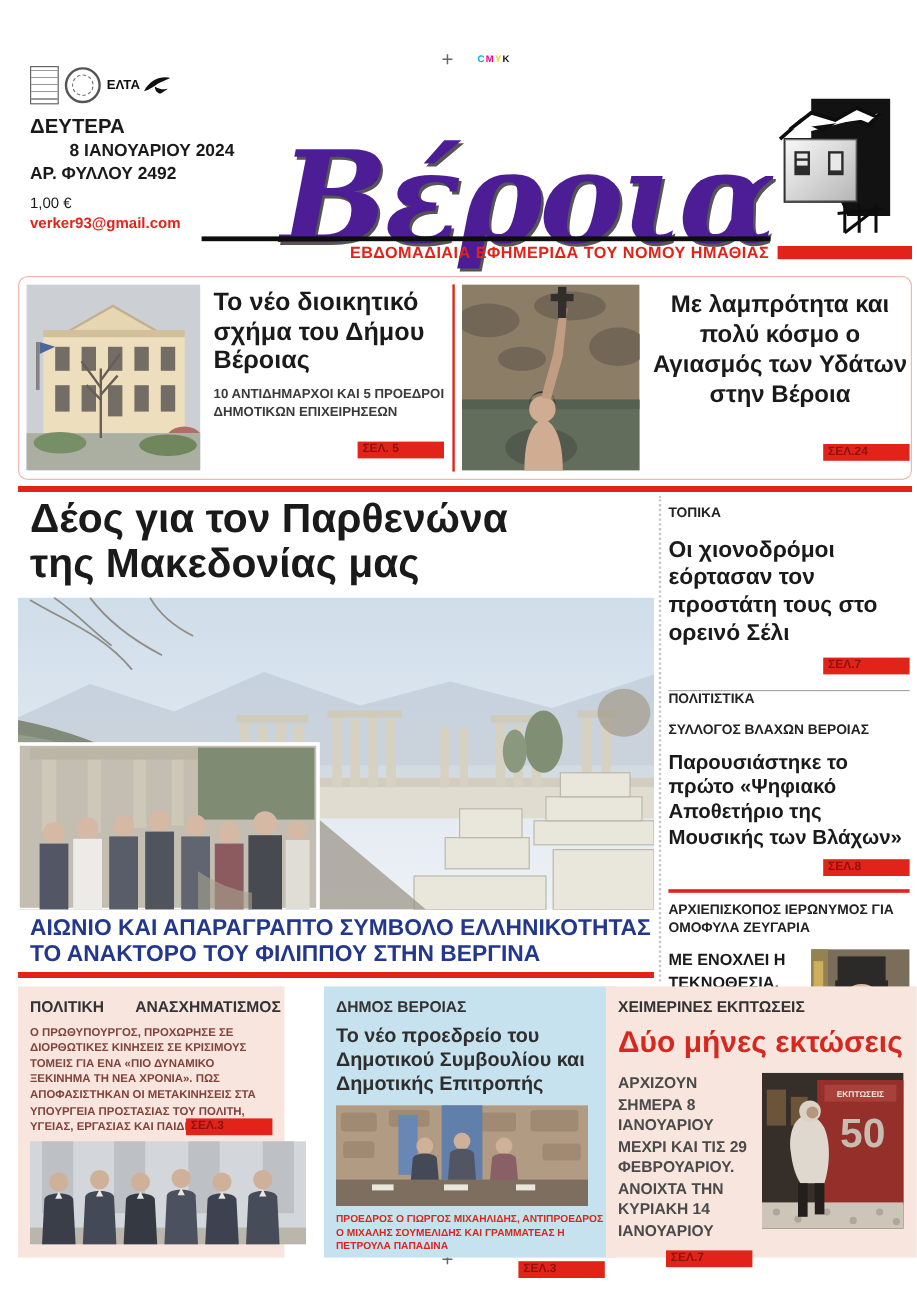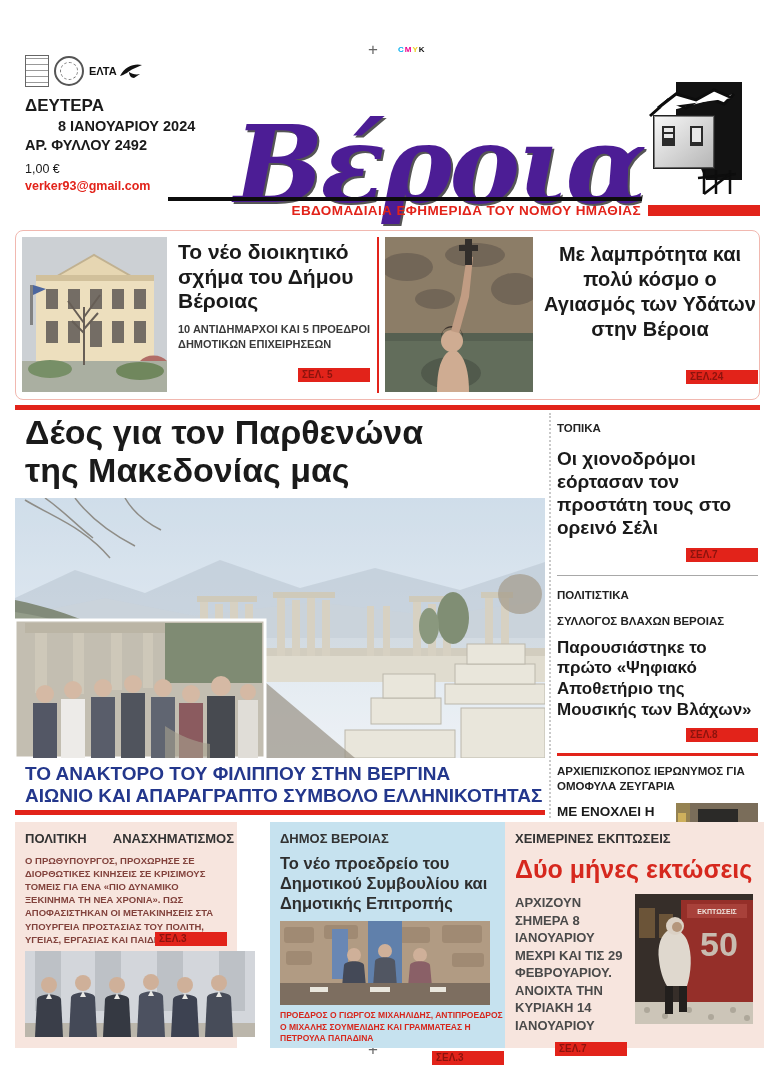--- a/index.html
+++ b/index.html
@@ -77,7 +77,7 @@
   .sb-div-grey { margin-top:13px; border-top:1px solid #a8a8a8; }
   .sb-div-red { margin-top:11px; height:3px; background:#e2231a; }
   .sb-row { margin-top:9px; display:flex; gap:5px; }
-  .mt8 { margin-top:8px; } .mt11 { margin-top:11px; } .mt12 { margin-top:12px; }
+  .mt8 { margin-top:8px; } .mt11 { margin-top:11px; } .mt12 { }
 
   
   .box { position:absolute; top:822px; height:226px; padding:9px 10px; }

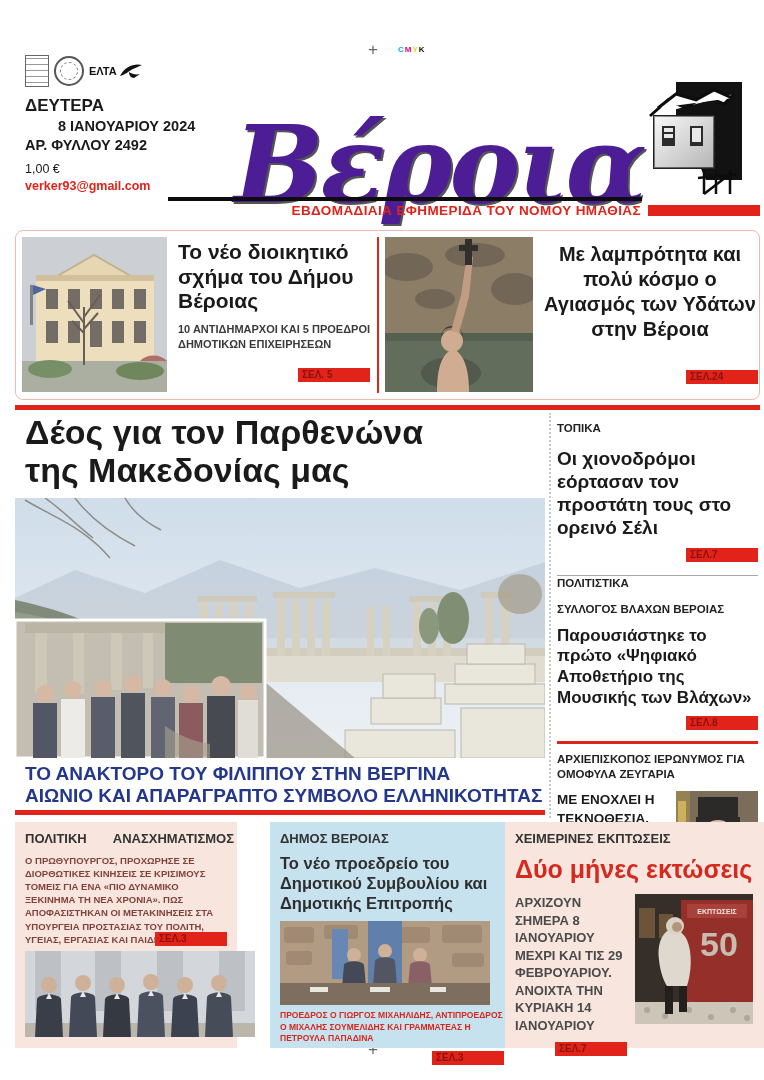--- a/index.html
+++ b/index.html
@@ -314,8 +314,8 @@
   </svg>
 
   <div class="deck">
+    <div>ΑΙΩΝΙΟ ΚΑΙ ΑΠΑΡΑΓΡΑΠΤΟ ΣΥΜΒΟΛΟ ΕΛΛΗΝΙΚΟΤΗΤΑΣ</div>
     <div>ΤΟ ΑΝΑΚΤΟΡΟ ΤΟΥ ΦΙΛΙΠΠΟΥ ΣΤΗΝ ΒΕΡΓΙΝΑ</div>
-    <div>ΑΙΩΝΙΟ ΚΑΙ ΑΠΑΡΑΓΡΑΠΤΟ ΣΥΜΒΟΛΟ ΕΛΛΗΝΙΚΟΤΗΤΑΣ</div>
   </div>
   <div class="rule-red" style="left:15px; top:810px; width:530px;"></div>
 

